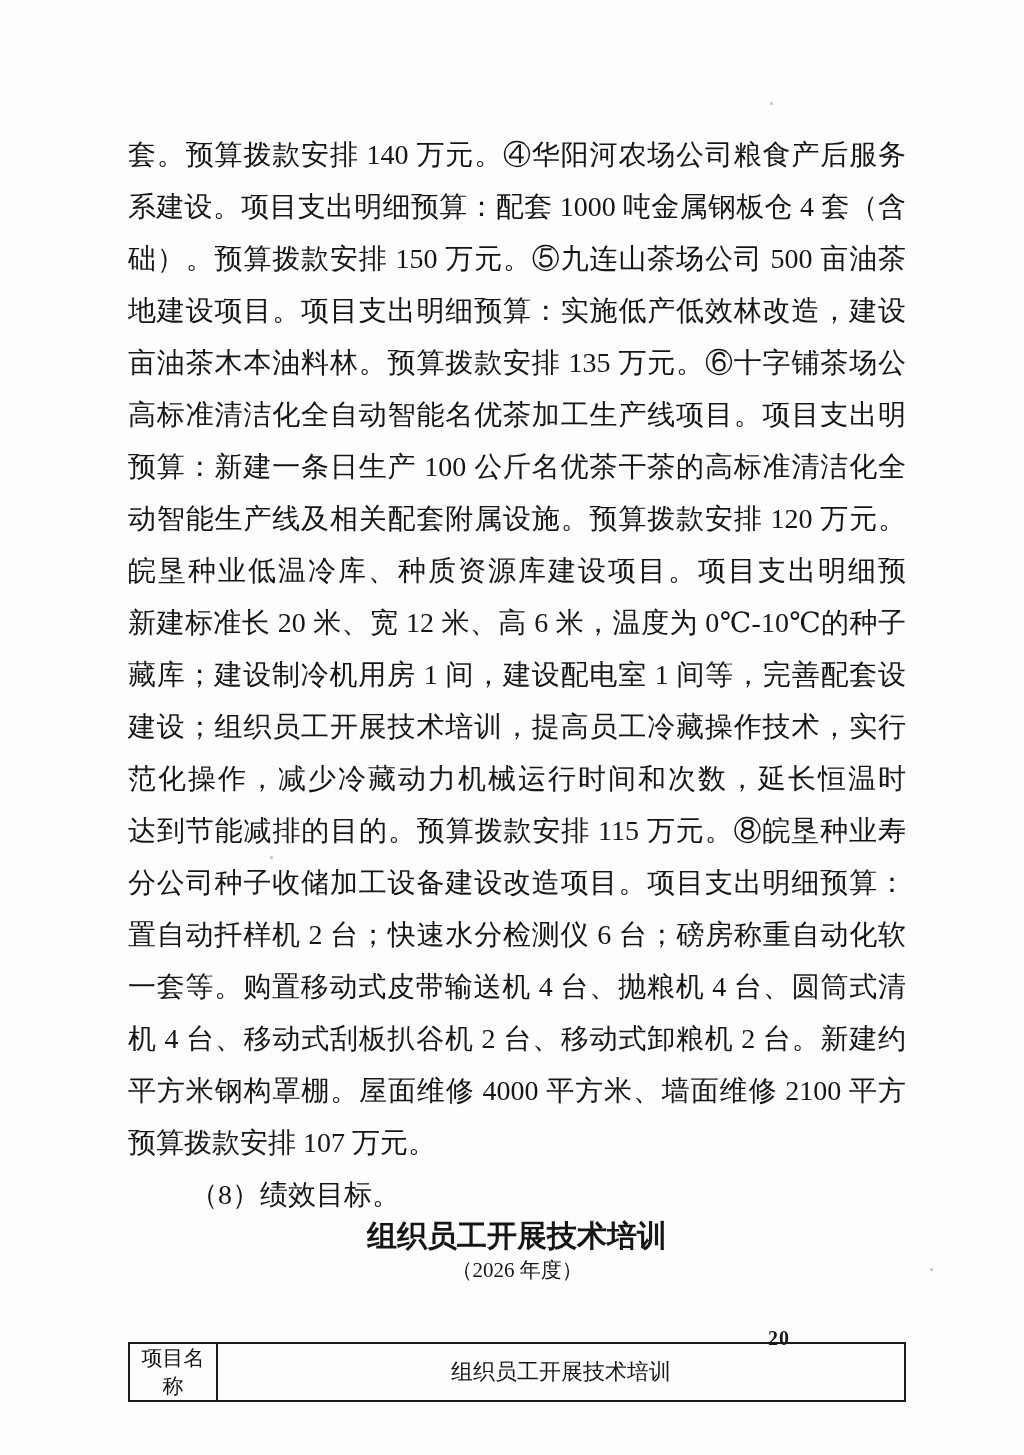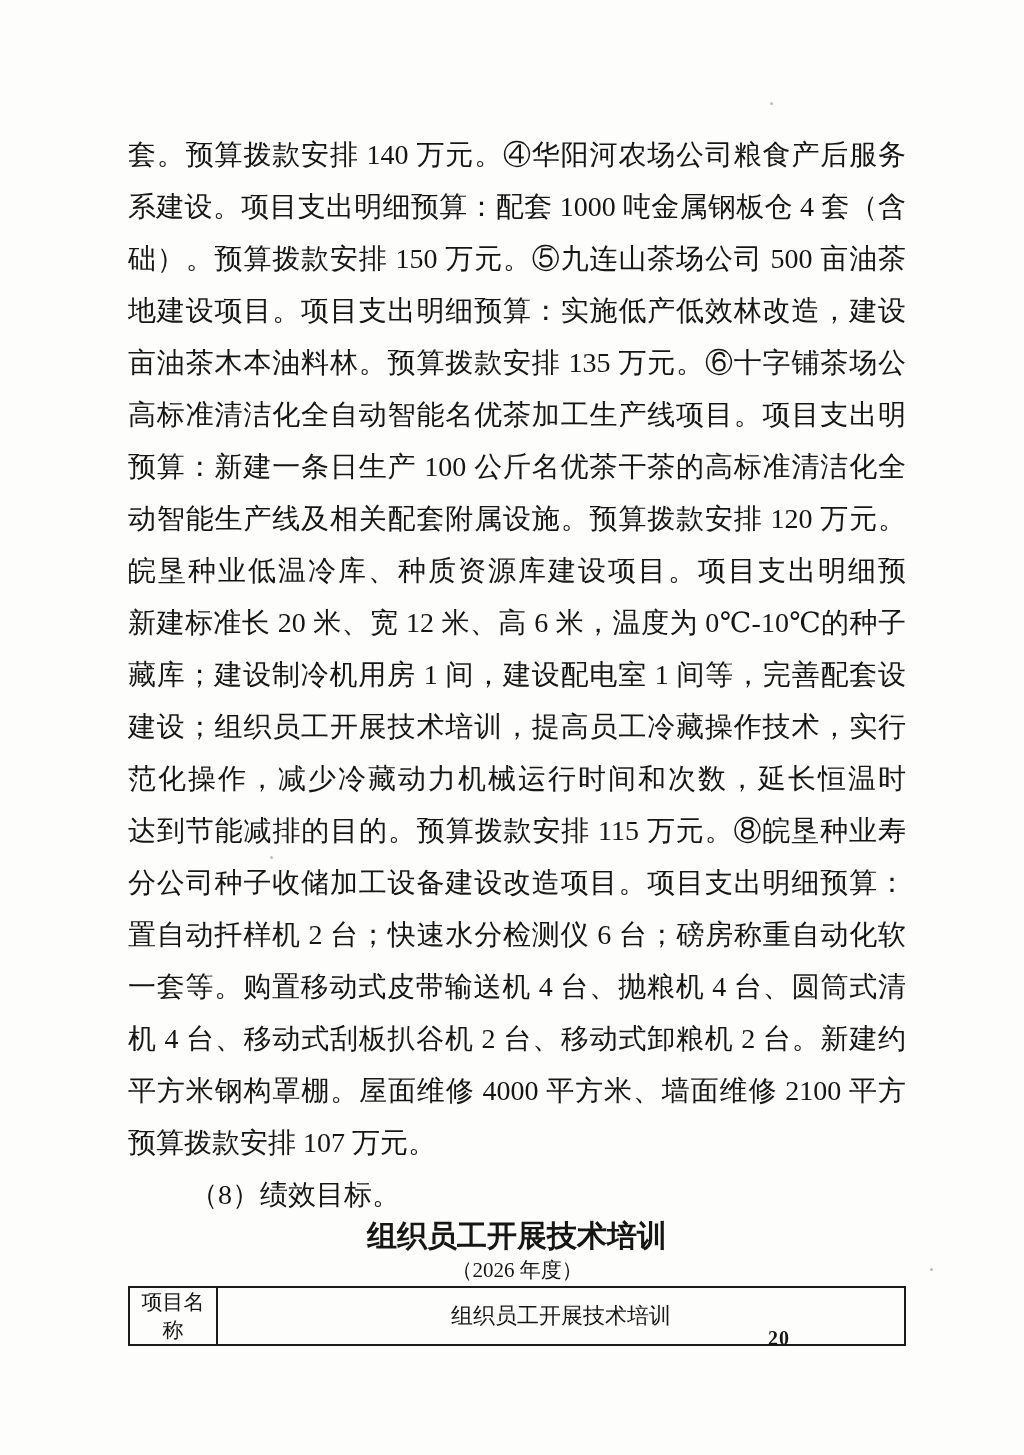--- a/index.html
+++ b/index.html
@@ -67,7 +67,7 @@
   table.target-table {
     position: absolute;
     left: 128px;
-    top: 1286px;
+    top: 1342px;
     width: 778px;
     border-collapse: collapse;
     table-layout: fixed;

